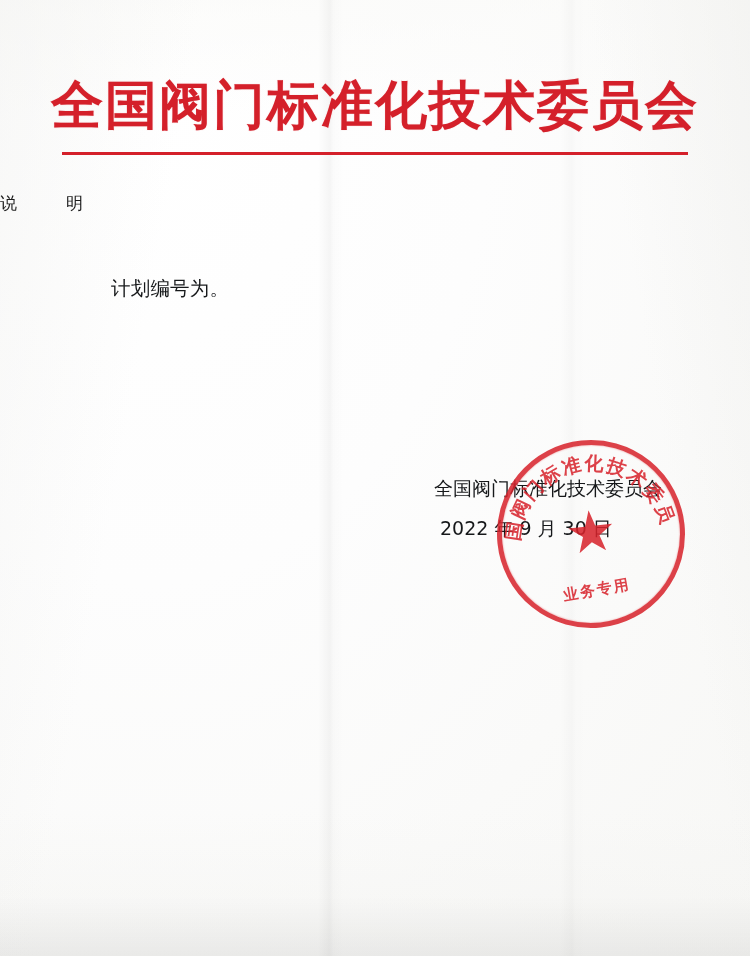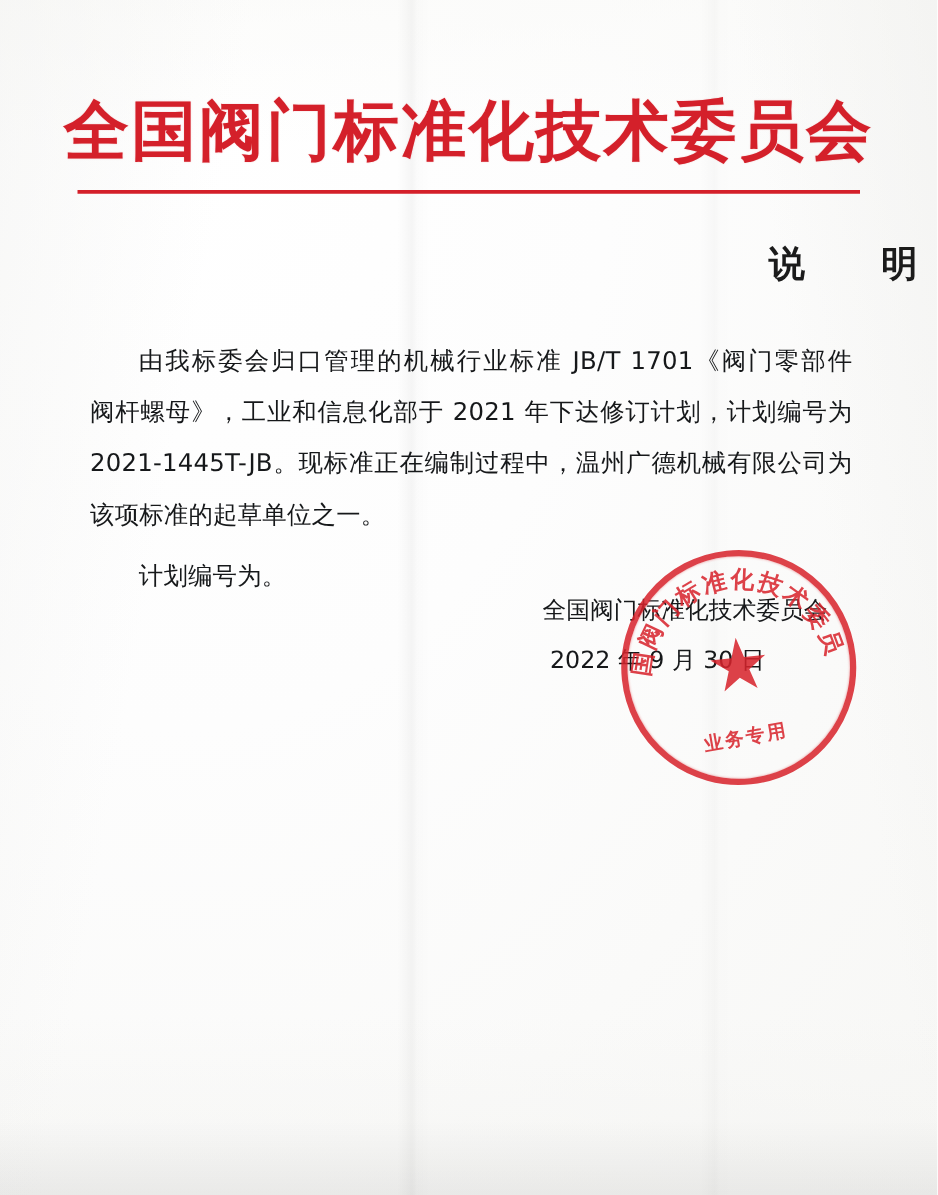--- a/index.html
+++ b/index.html
@@ -74,10 +74,10 @@
     top: 192px;
     left: 0;
     right: 0;
-    text-align: right;
-    font-family: "DejaVu Sans", sans-serif;
-    font-weight: bold;
-    font-size: 29px;
+    text-align: left;
+    font-family: "DejaVu Sans", sans-serif;
+    font-weight: normal;
+    font-size: 17px;
     letter-spacing: 16px;
     color: #1b1b1b;
   }

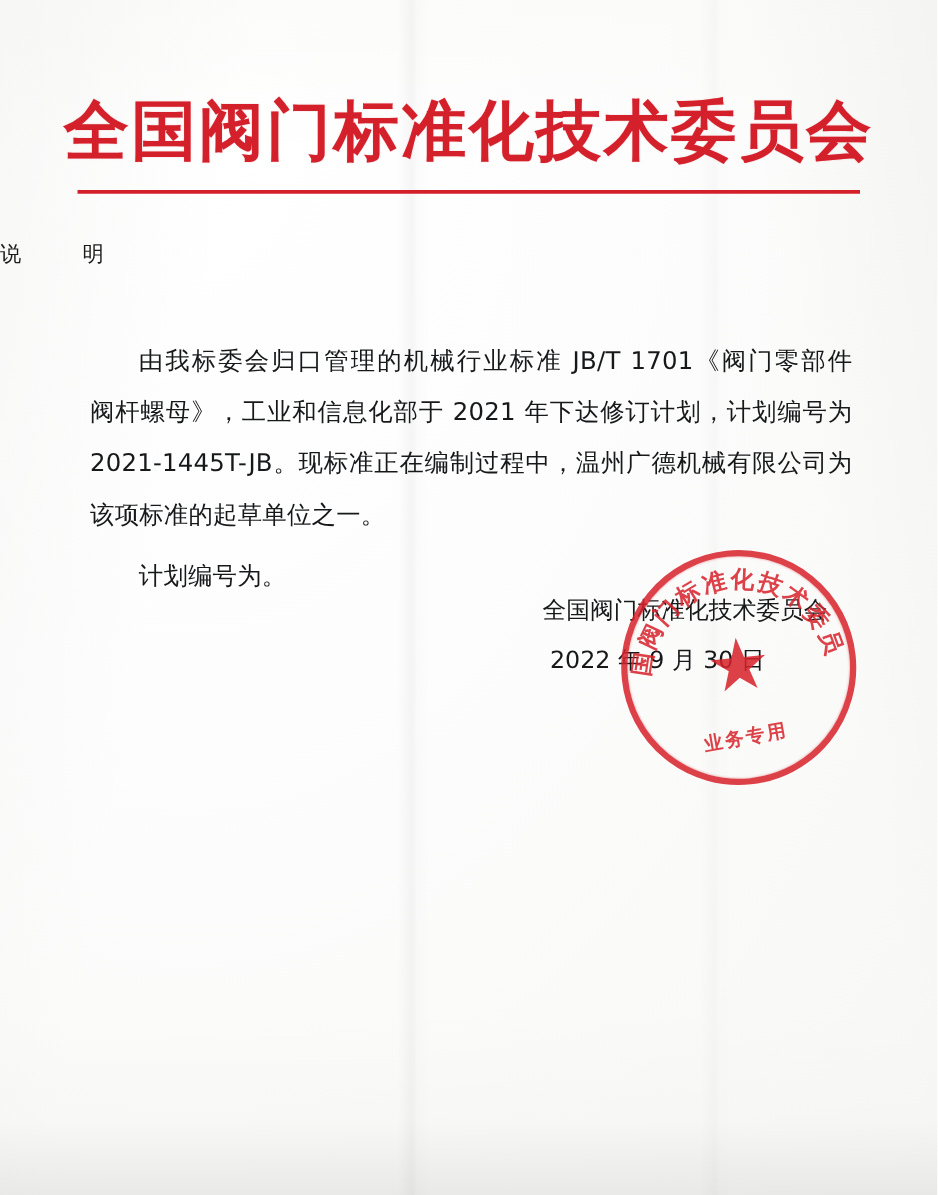--- a/index.html
+++ b/index.html
@@ -186,7 +186,6 @@
   <div class="doc-kind">说　明</div>
 
   <div class="body-text">
-    <p>由我标委会归口管理的机械行业标准 JB/T 1701《阀门零部件　阀杆螺母》，工业和信息化部于 2021 年下达修订计划，计划编号为 2021-1445T-JB。现标准正在编制过程中，温州广德机械有限公司为该项标准的起草单位之一。</p>
     <p>计划编号为。</p>
   </div>
 

